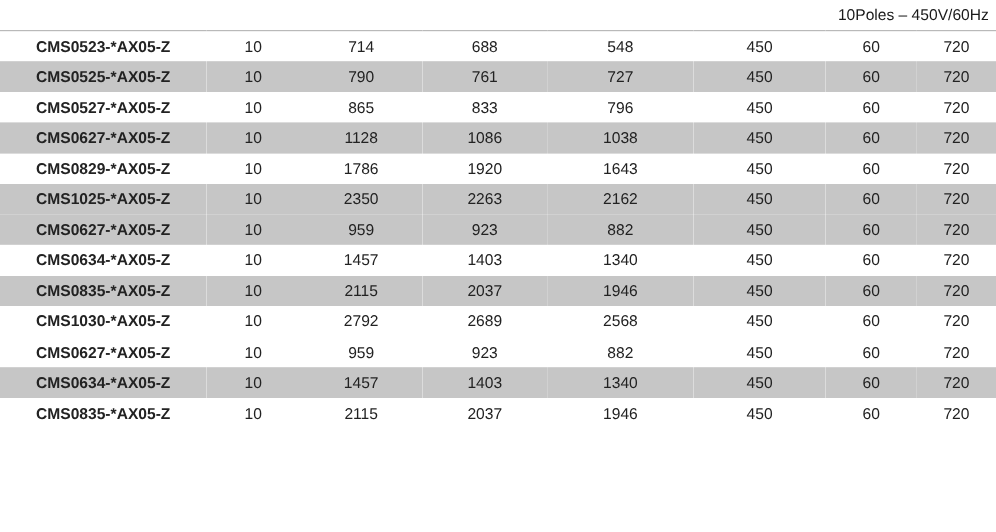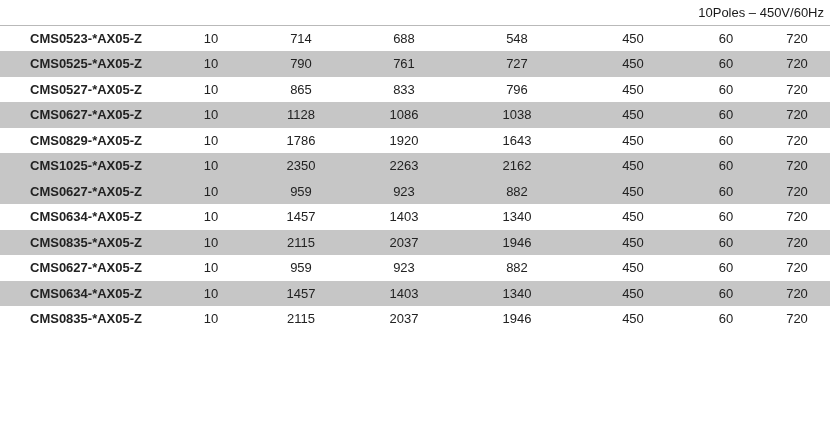--- a/index.html
+++ b/index.html
@@ -173,6 +173,16 @@
           <td>720</td>
         </tr>
         <tr class="band-light">
+          <td class="model">CMS1030-*AX05-Z</td>
+          <td>10</td>
+          <td>2792</td>
+          <td>2689</td>
+          <td>2568</td>
+          <td>450</td>
+          <td>60</td>
+          <td>720</td>
+        </tr>
+        <tr class="band-light">
           <td class="model">CMS0627-*AX05-Z</td>
           <td>10</td>
           <td>959</td>

